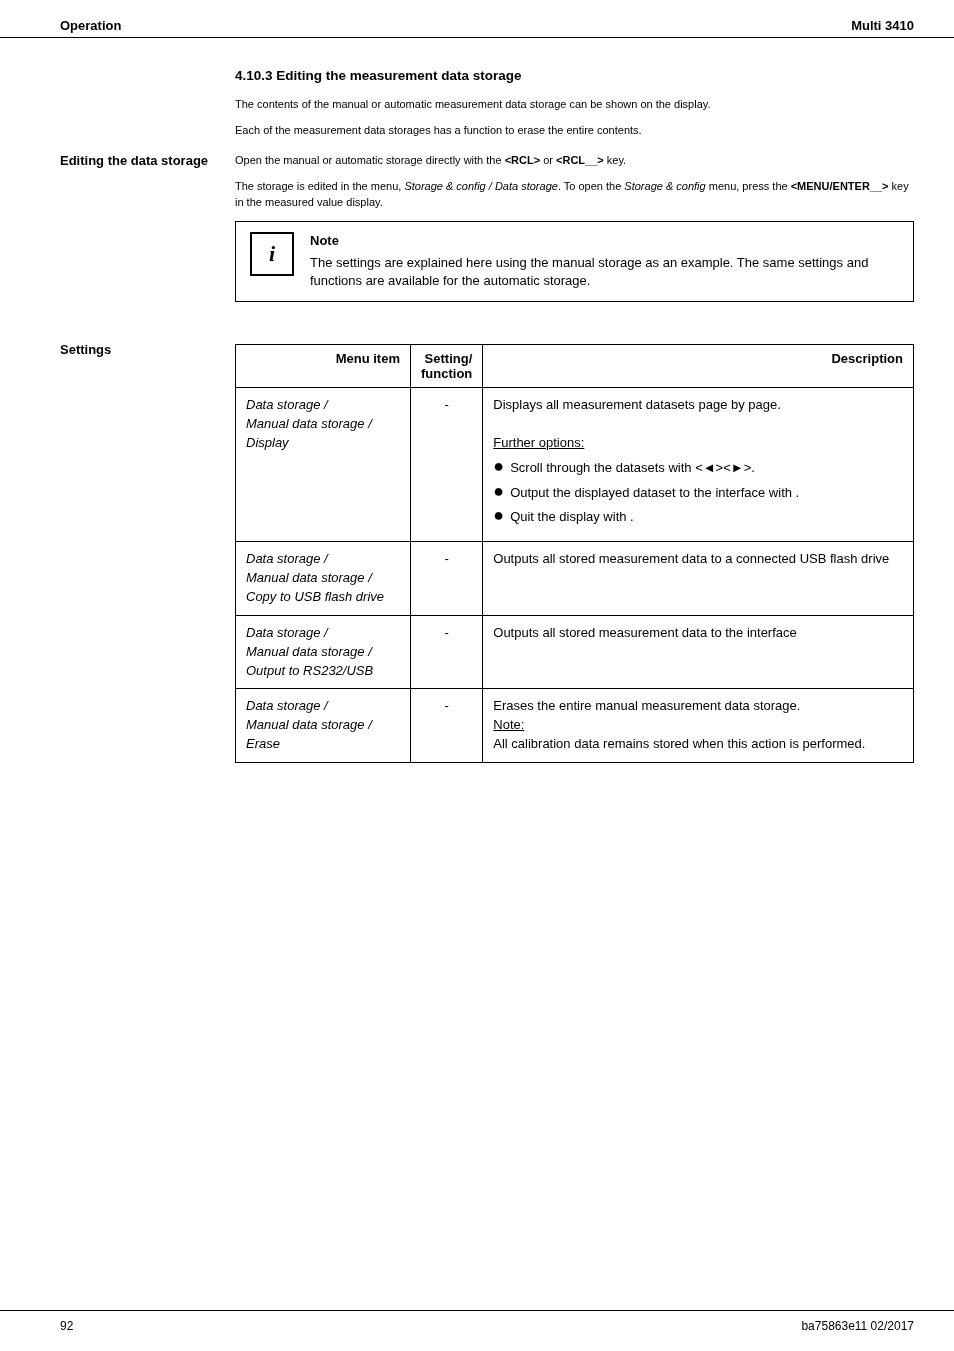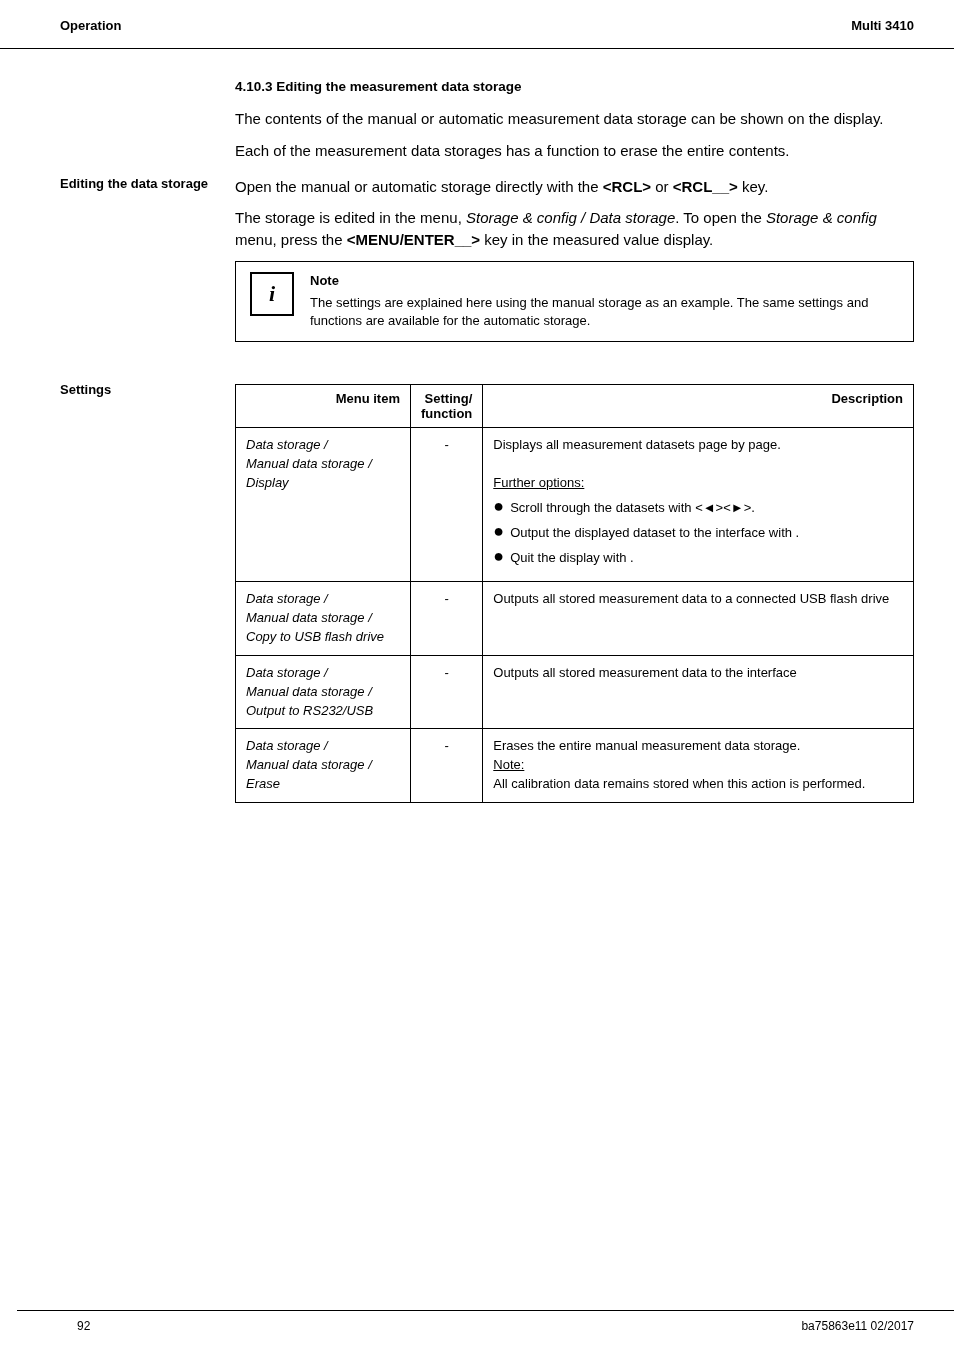--- a/index.html
+++ b/index.html
@@ -22,7 +22,7 @@
       display: flex;
       justify-content: space-between;
       align-items: flex-end;
-      padding: 18px 40px 15px 60px;
+      padding: 18px 40px 4px 60px;
       border-bottom: 1.5px solid #000;
       margin-bottom: 0;
     }

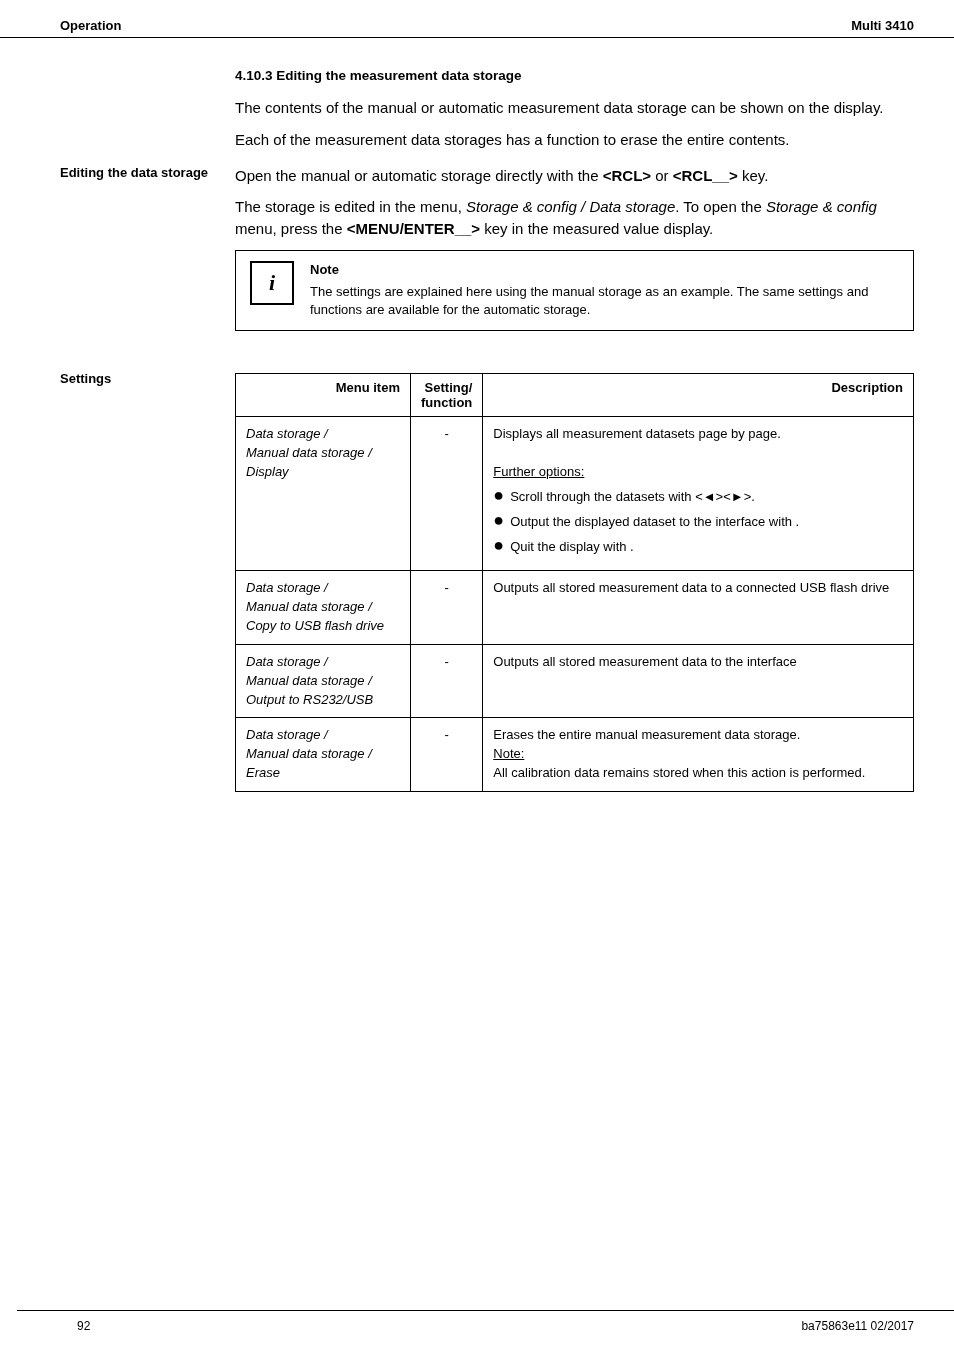--- a/index.html
+++ b/index.html
@@ -67,7 +67,7 @@
     
     .para {
       margin-bottom: 10px;
-      font-size: 15px;
+      font-size: 11px;
       line-height: 1.45;
     }
 

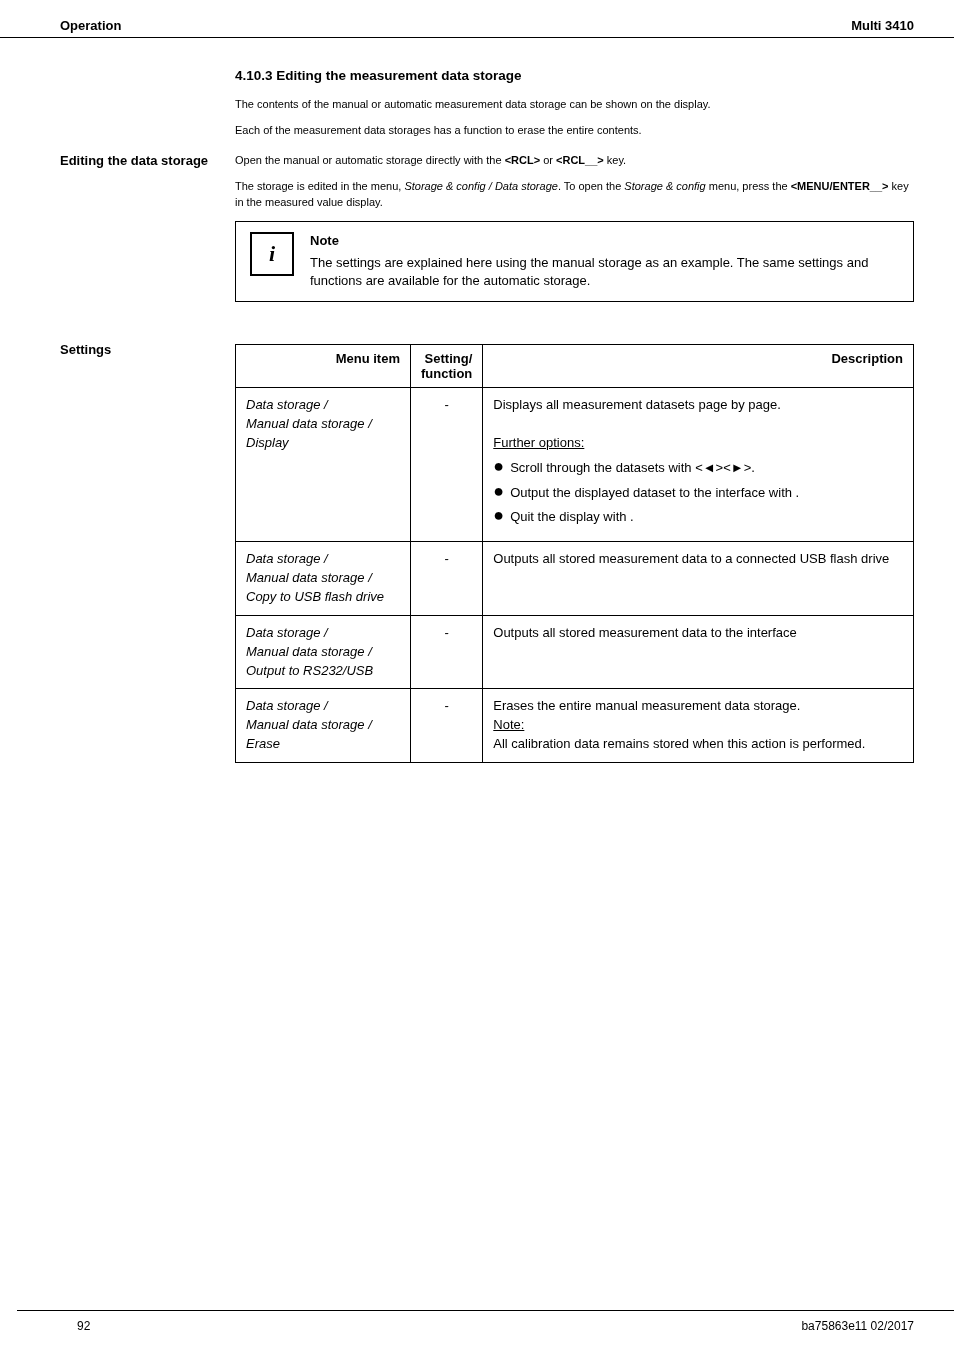--- a/index.html
+++ b/index.html
@@ -167,7 +167,7 @@
     .footer {
       position: absolute;
       bottom: 18px;
-      left: 17px;
+      left: 0;
       right: 0;
       display: flex;
       justify-content: space-between;

